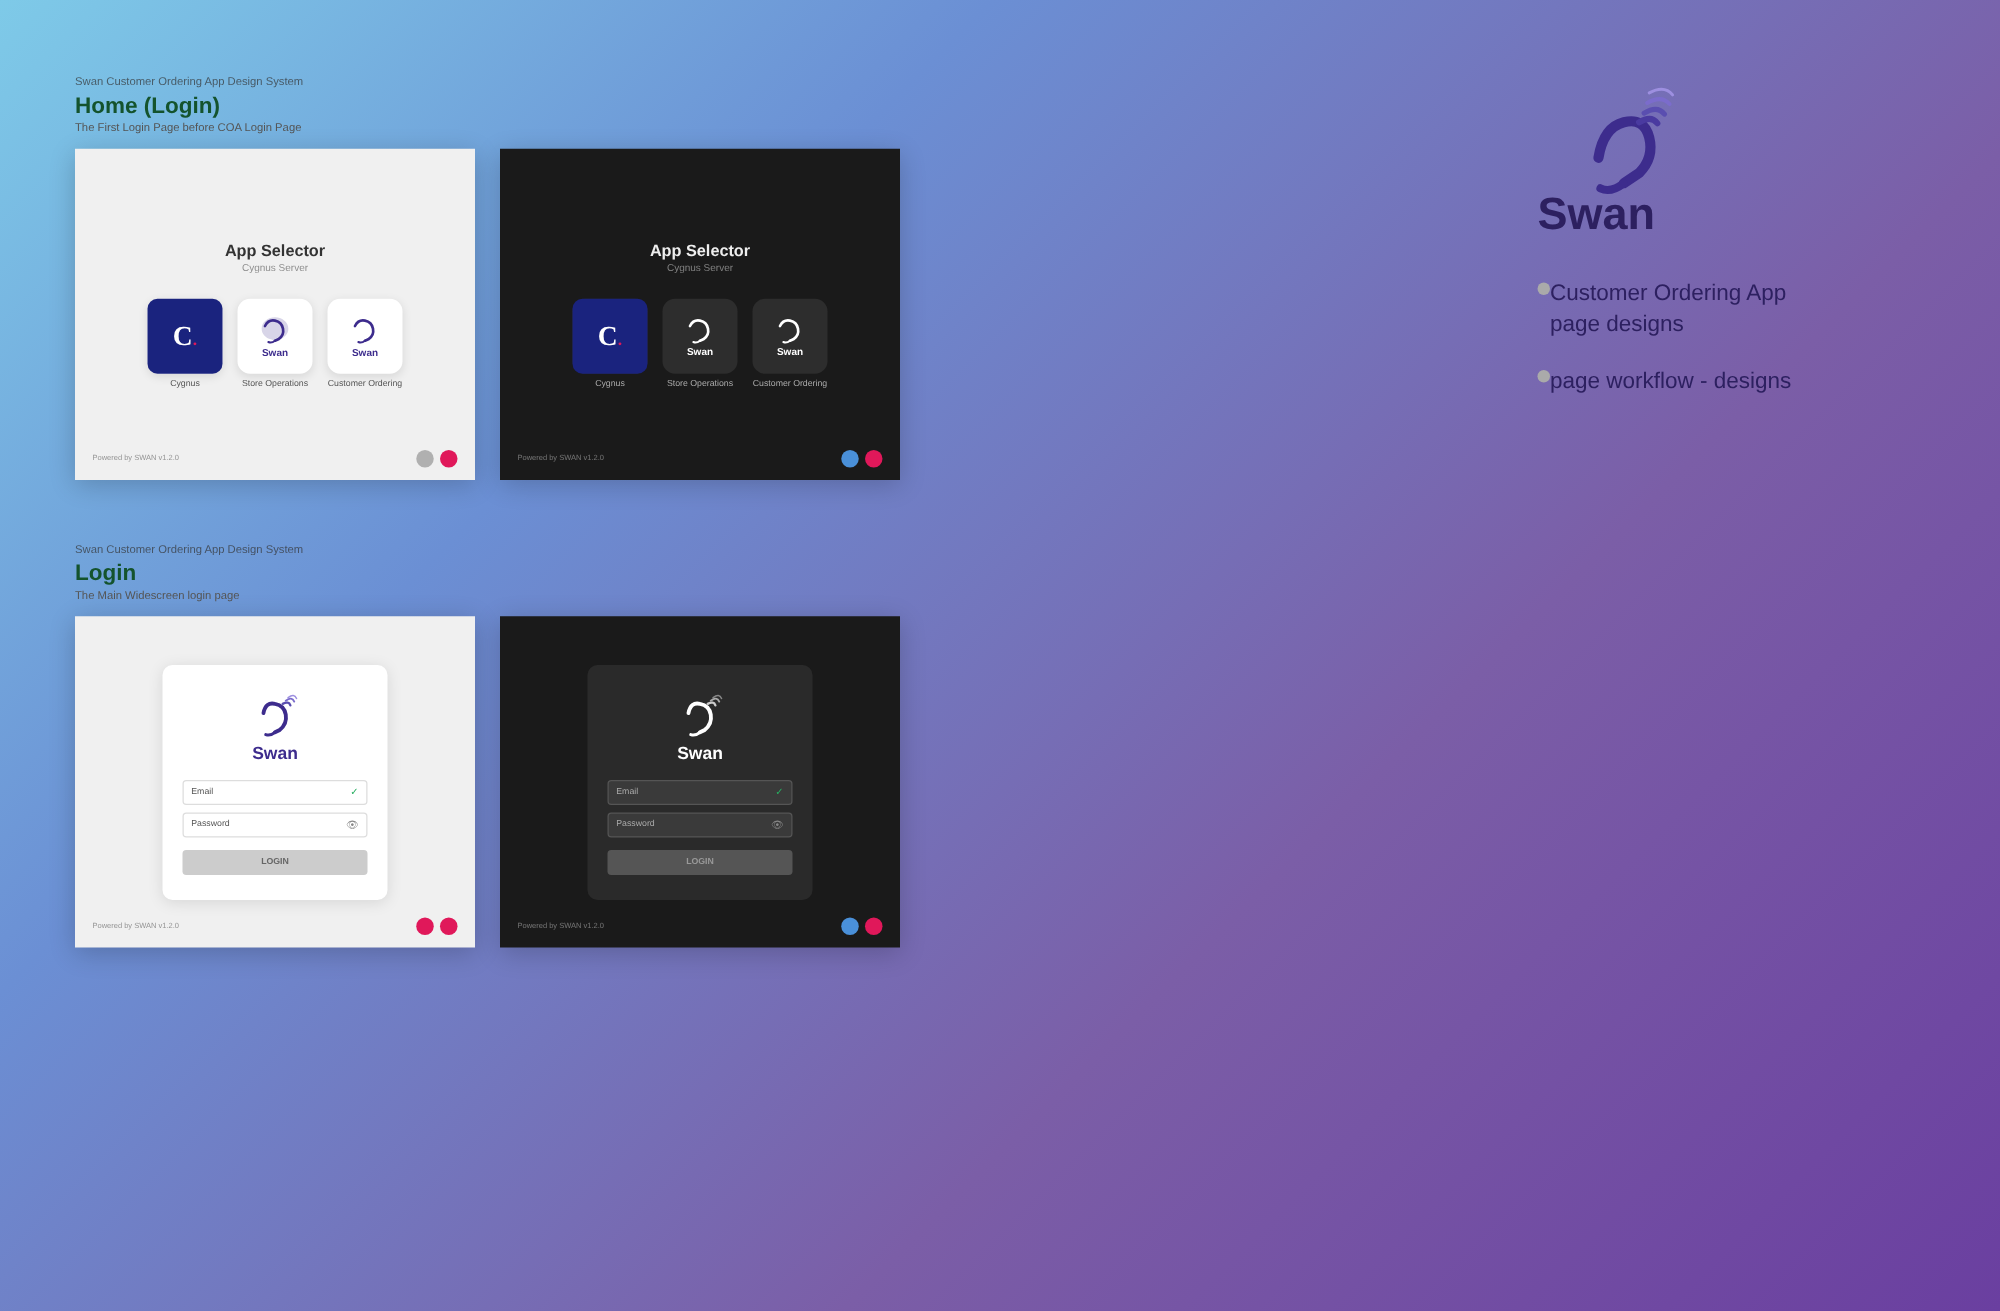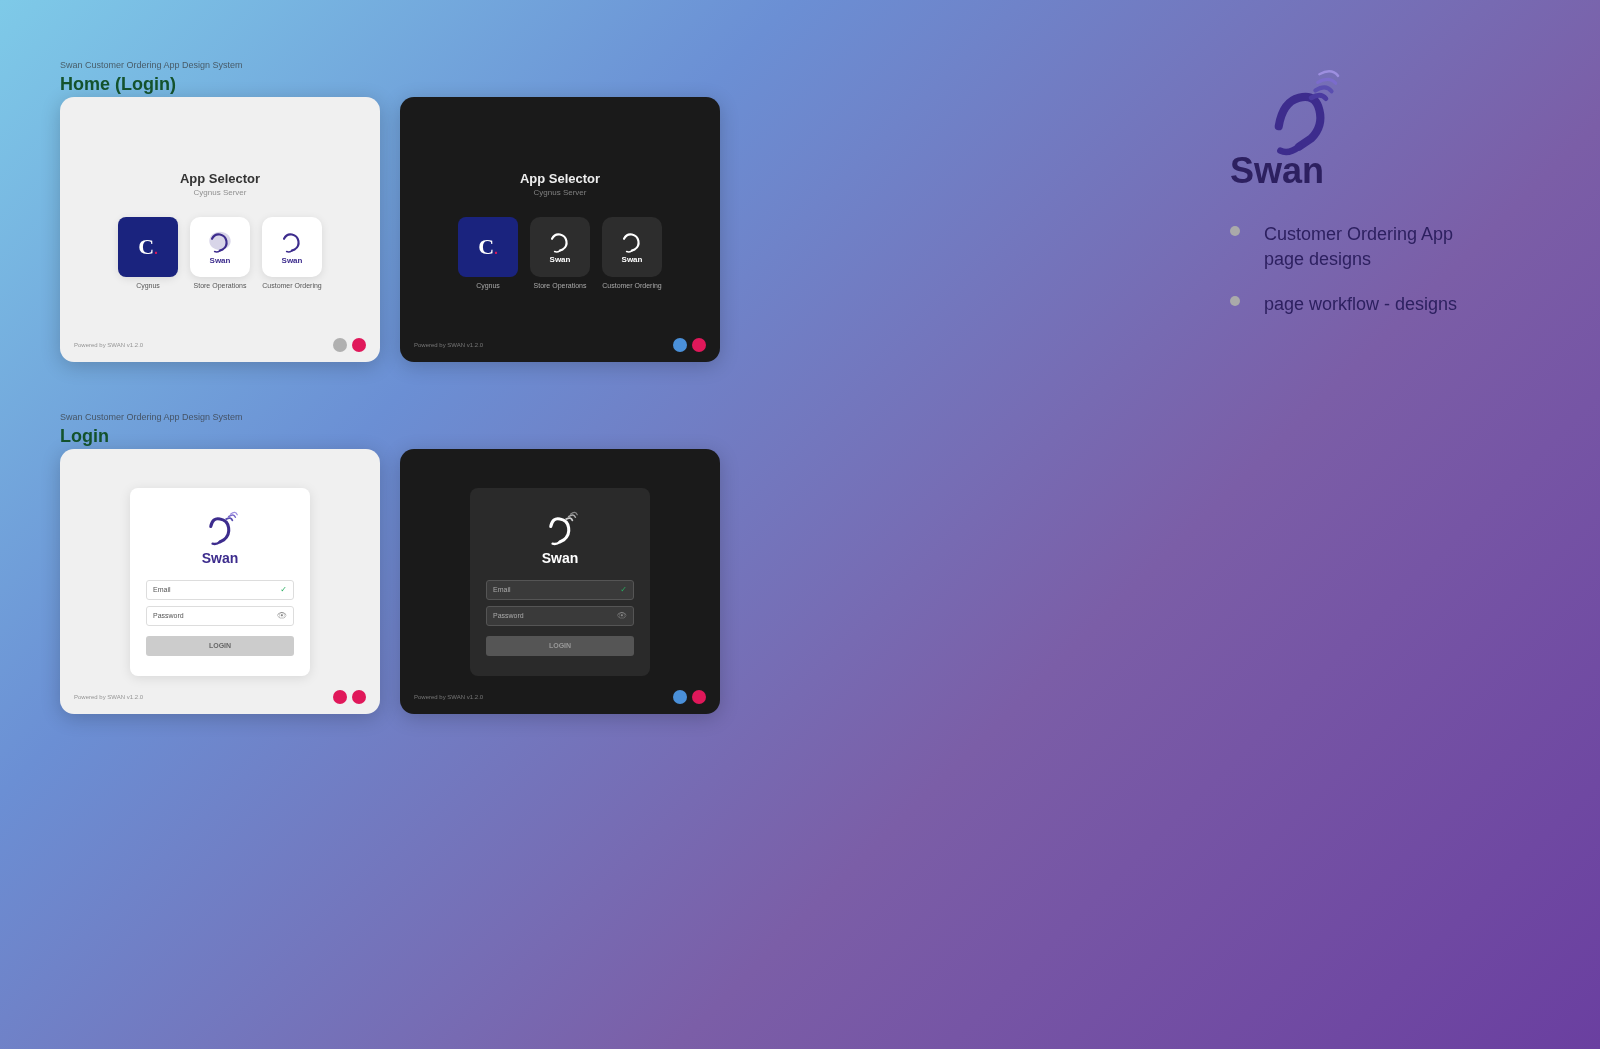--- a/index.html
+++ b/index.html
@@ -373,6 +373,7 @@
     <div class="section-block">
       <div class="section-meta">Swan Customer Ordering App Design System</div>
       <div class="section-title">Home (Login)</div>
+      <div class="section-subtitle">The First Login Page before COA Login Page</div>
 
       <div class="screens-row">
 

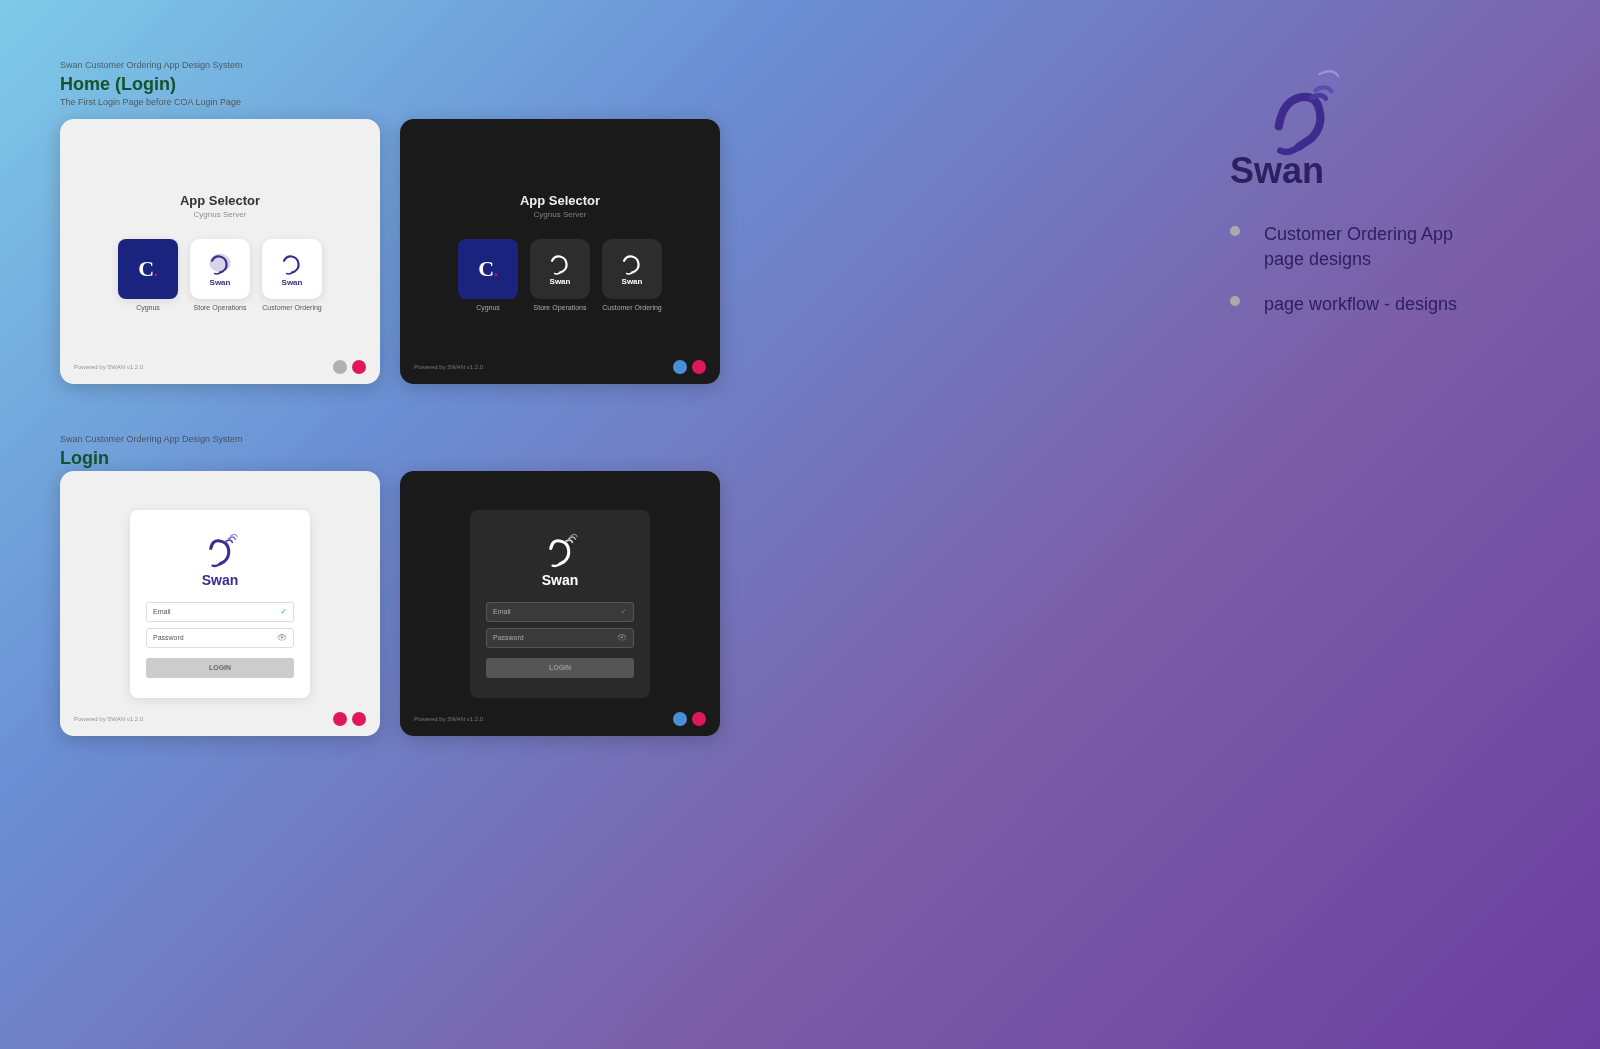--- a/index.html
+++ b/index.html
@@ -75,7 +75,7 @@
     .screen-mockup {
       width: 320px;
       height: 265px;
-      border-radius: 14px;
+      border-radius: 0;
       overflow: hidden;
       box-shadow: 0 4px 20px rgba(0,0,0,0.2);
       position: relative;

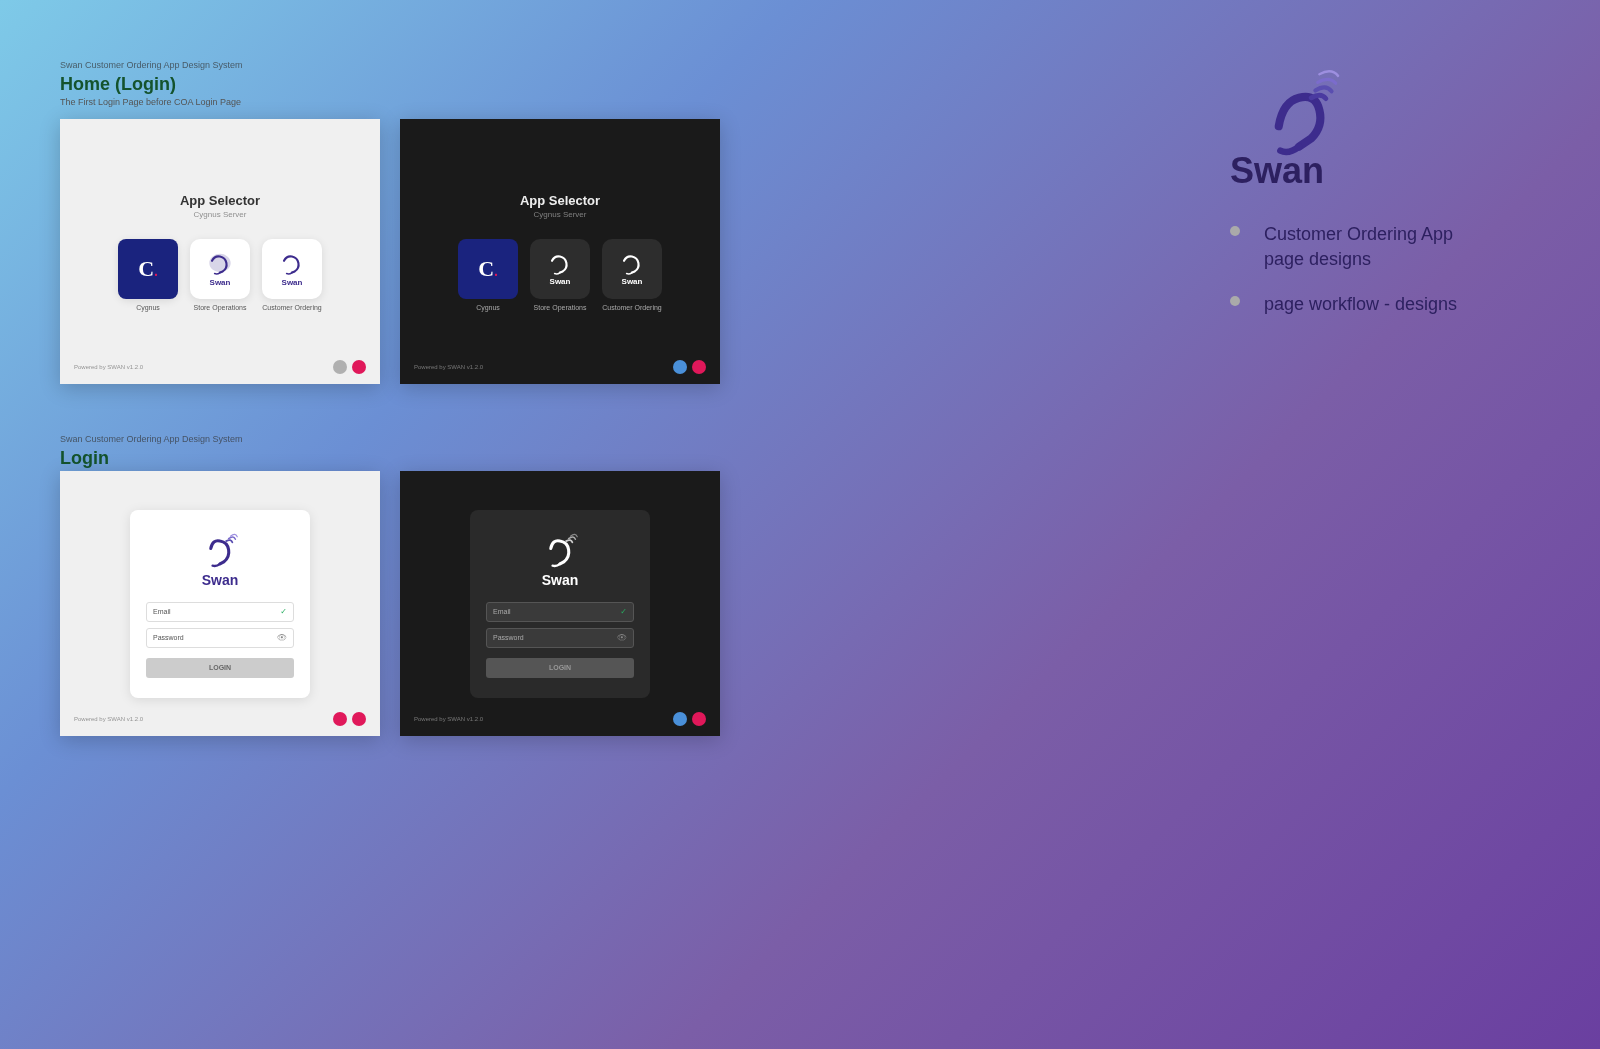--- a/index.html
+++ b/index.html
@@ -327,7 +327,7 @@
     .bullet-item {
       display: flex;
       align-items: flex-start;
-      gap: 24px;
+      gap: 0;
     }
 
     .bullet-dot {

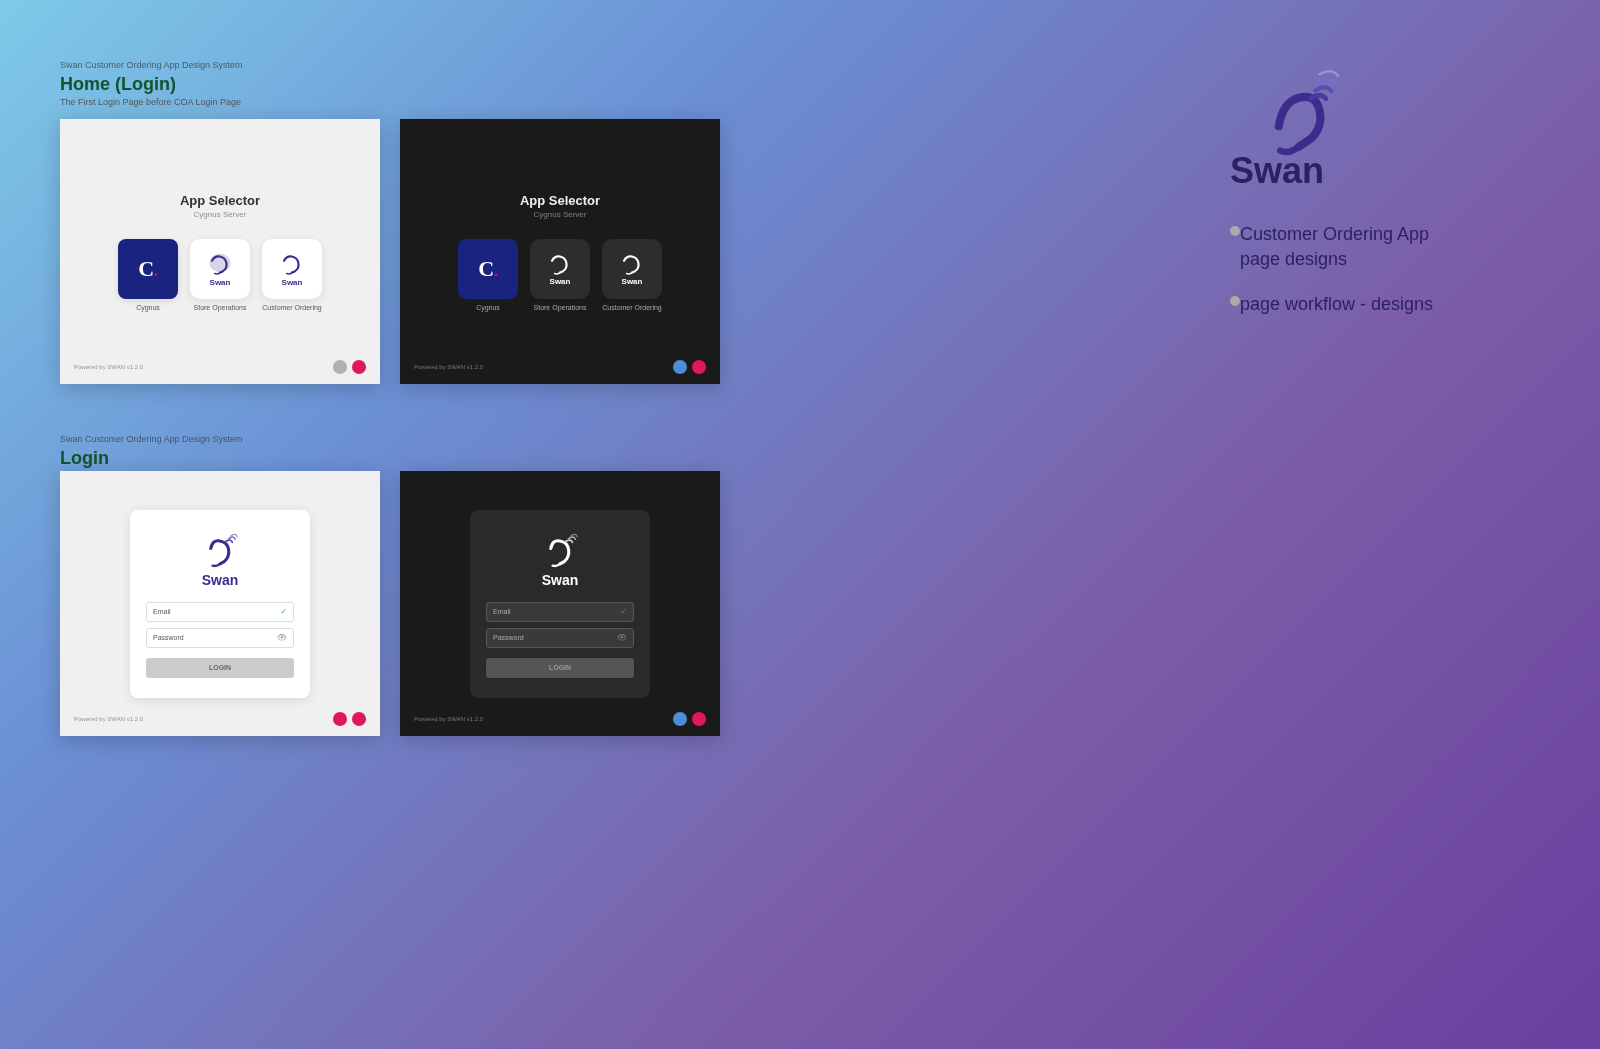--- a/index.html
+++ b/index.html
@@ -490,6 +490,7 @@
     <div class="section-block">
       <div class="section-meta">Swan Customer Ordering App Design System</div>
       <div class="section-title">Login</div>
+      <div class="section-subtitle">The Main Widescreen login page</div>
 
       <div class="screens-row">
 

